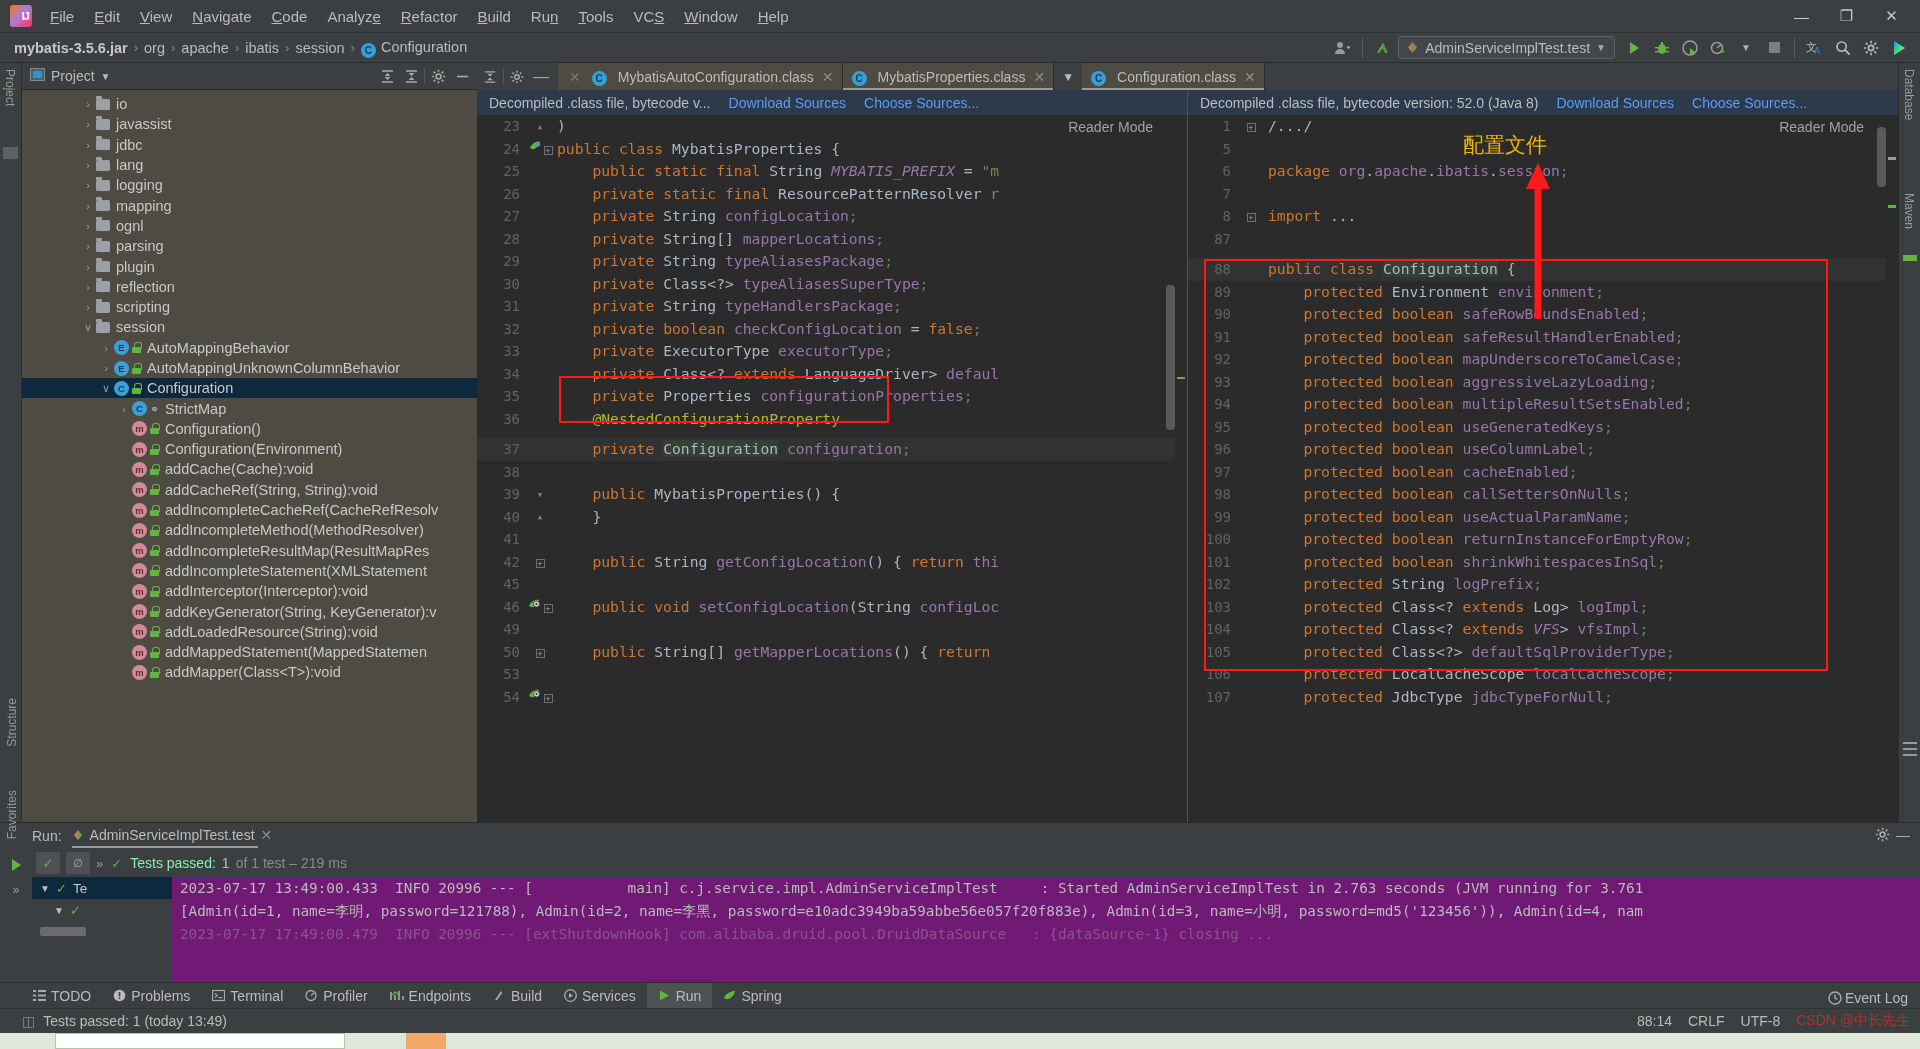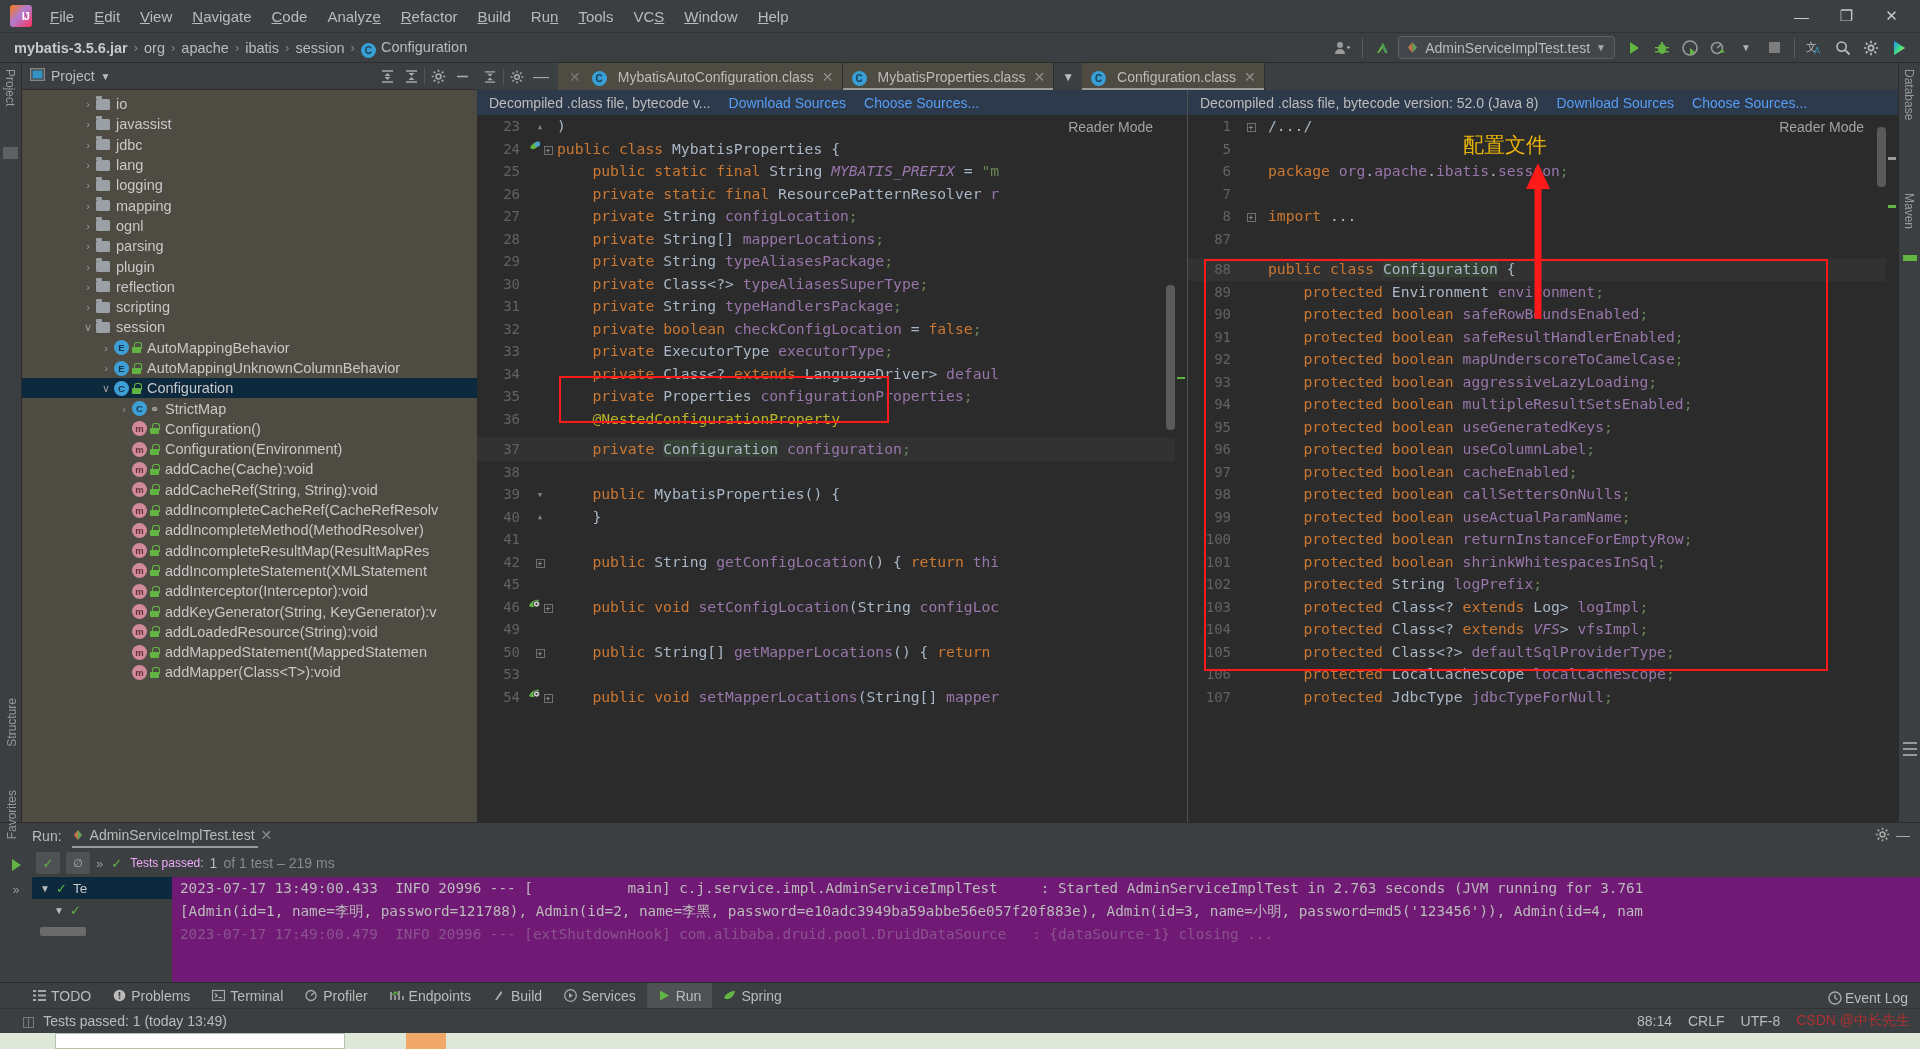--- a/index.html
+++ b/index.html
@@ -616,7 +616,7 @@
                       <path d="M1 9c2-5 7-7 10-6-1 4-5 8-8 7z" fill="#62b543"></path>
                       <circle cx="8.5" cy="7" r="3" fill="#e8e8e8" stroke="#444" stroke-width="1"></circle>
                       <circle cx="8.5" cy="7" r="1.2" fill="#444"></circle>
-                    </svg><span class="gbox" style="margin-left:2px;">+</span></span><span class="src">    <span class="kw">public</span> <span class="kw">void</span> <span class="fld">setMapperLocations</span><span class="pun">(</span><span class="cls">String</span><span class="pun">[</span><span class="pun">]</span> <span class="fld">mapper</span></span></div></div>
+                    </svg><span class="gbox" style="margin-left:2px;">+</span></span></div></div>
             <div class="errstripe">
               <div style="position:absolute;top:262px;right:2px;width:8px;height:2px;background:#62b543;"></div>
             </div>

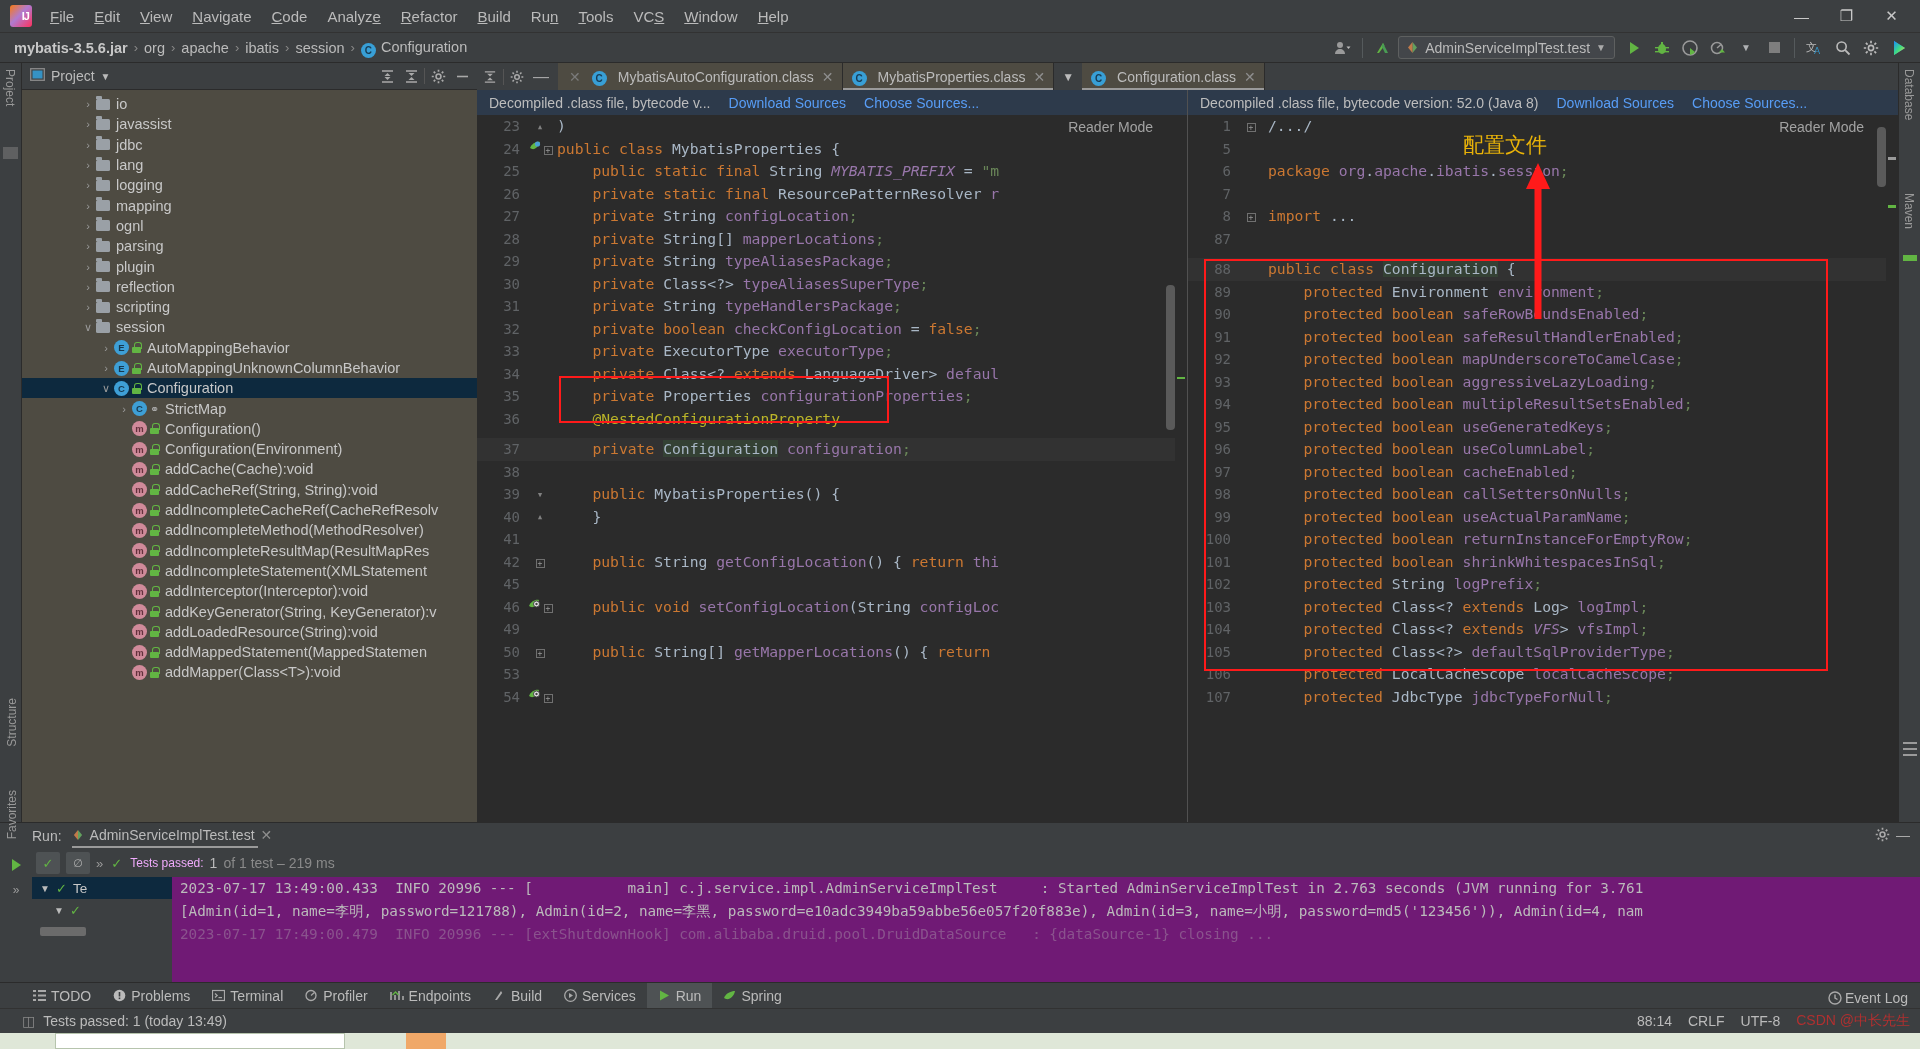--- a/index.html
+++ b/index.html
@@ -703,7 +703,7 @@
           </span>
           <span style="color:#9a9a9a;font-size:13px;">»</span>
           <span class="chk">✓</span>
-          <span style="color:#f0abfc;font-size:12px;">Tests passed:</span>
+          <span style="color:#86efac;font-size:14px;">Tests passed:</span>
           <span style="color:#bbbbbb;font-size:14px;">1</span>
           <span style="color:#8a8a8a;font-size:14px;">of 1 test – 219 ms</span>
         </div>

